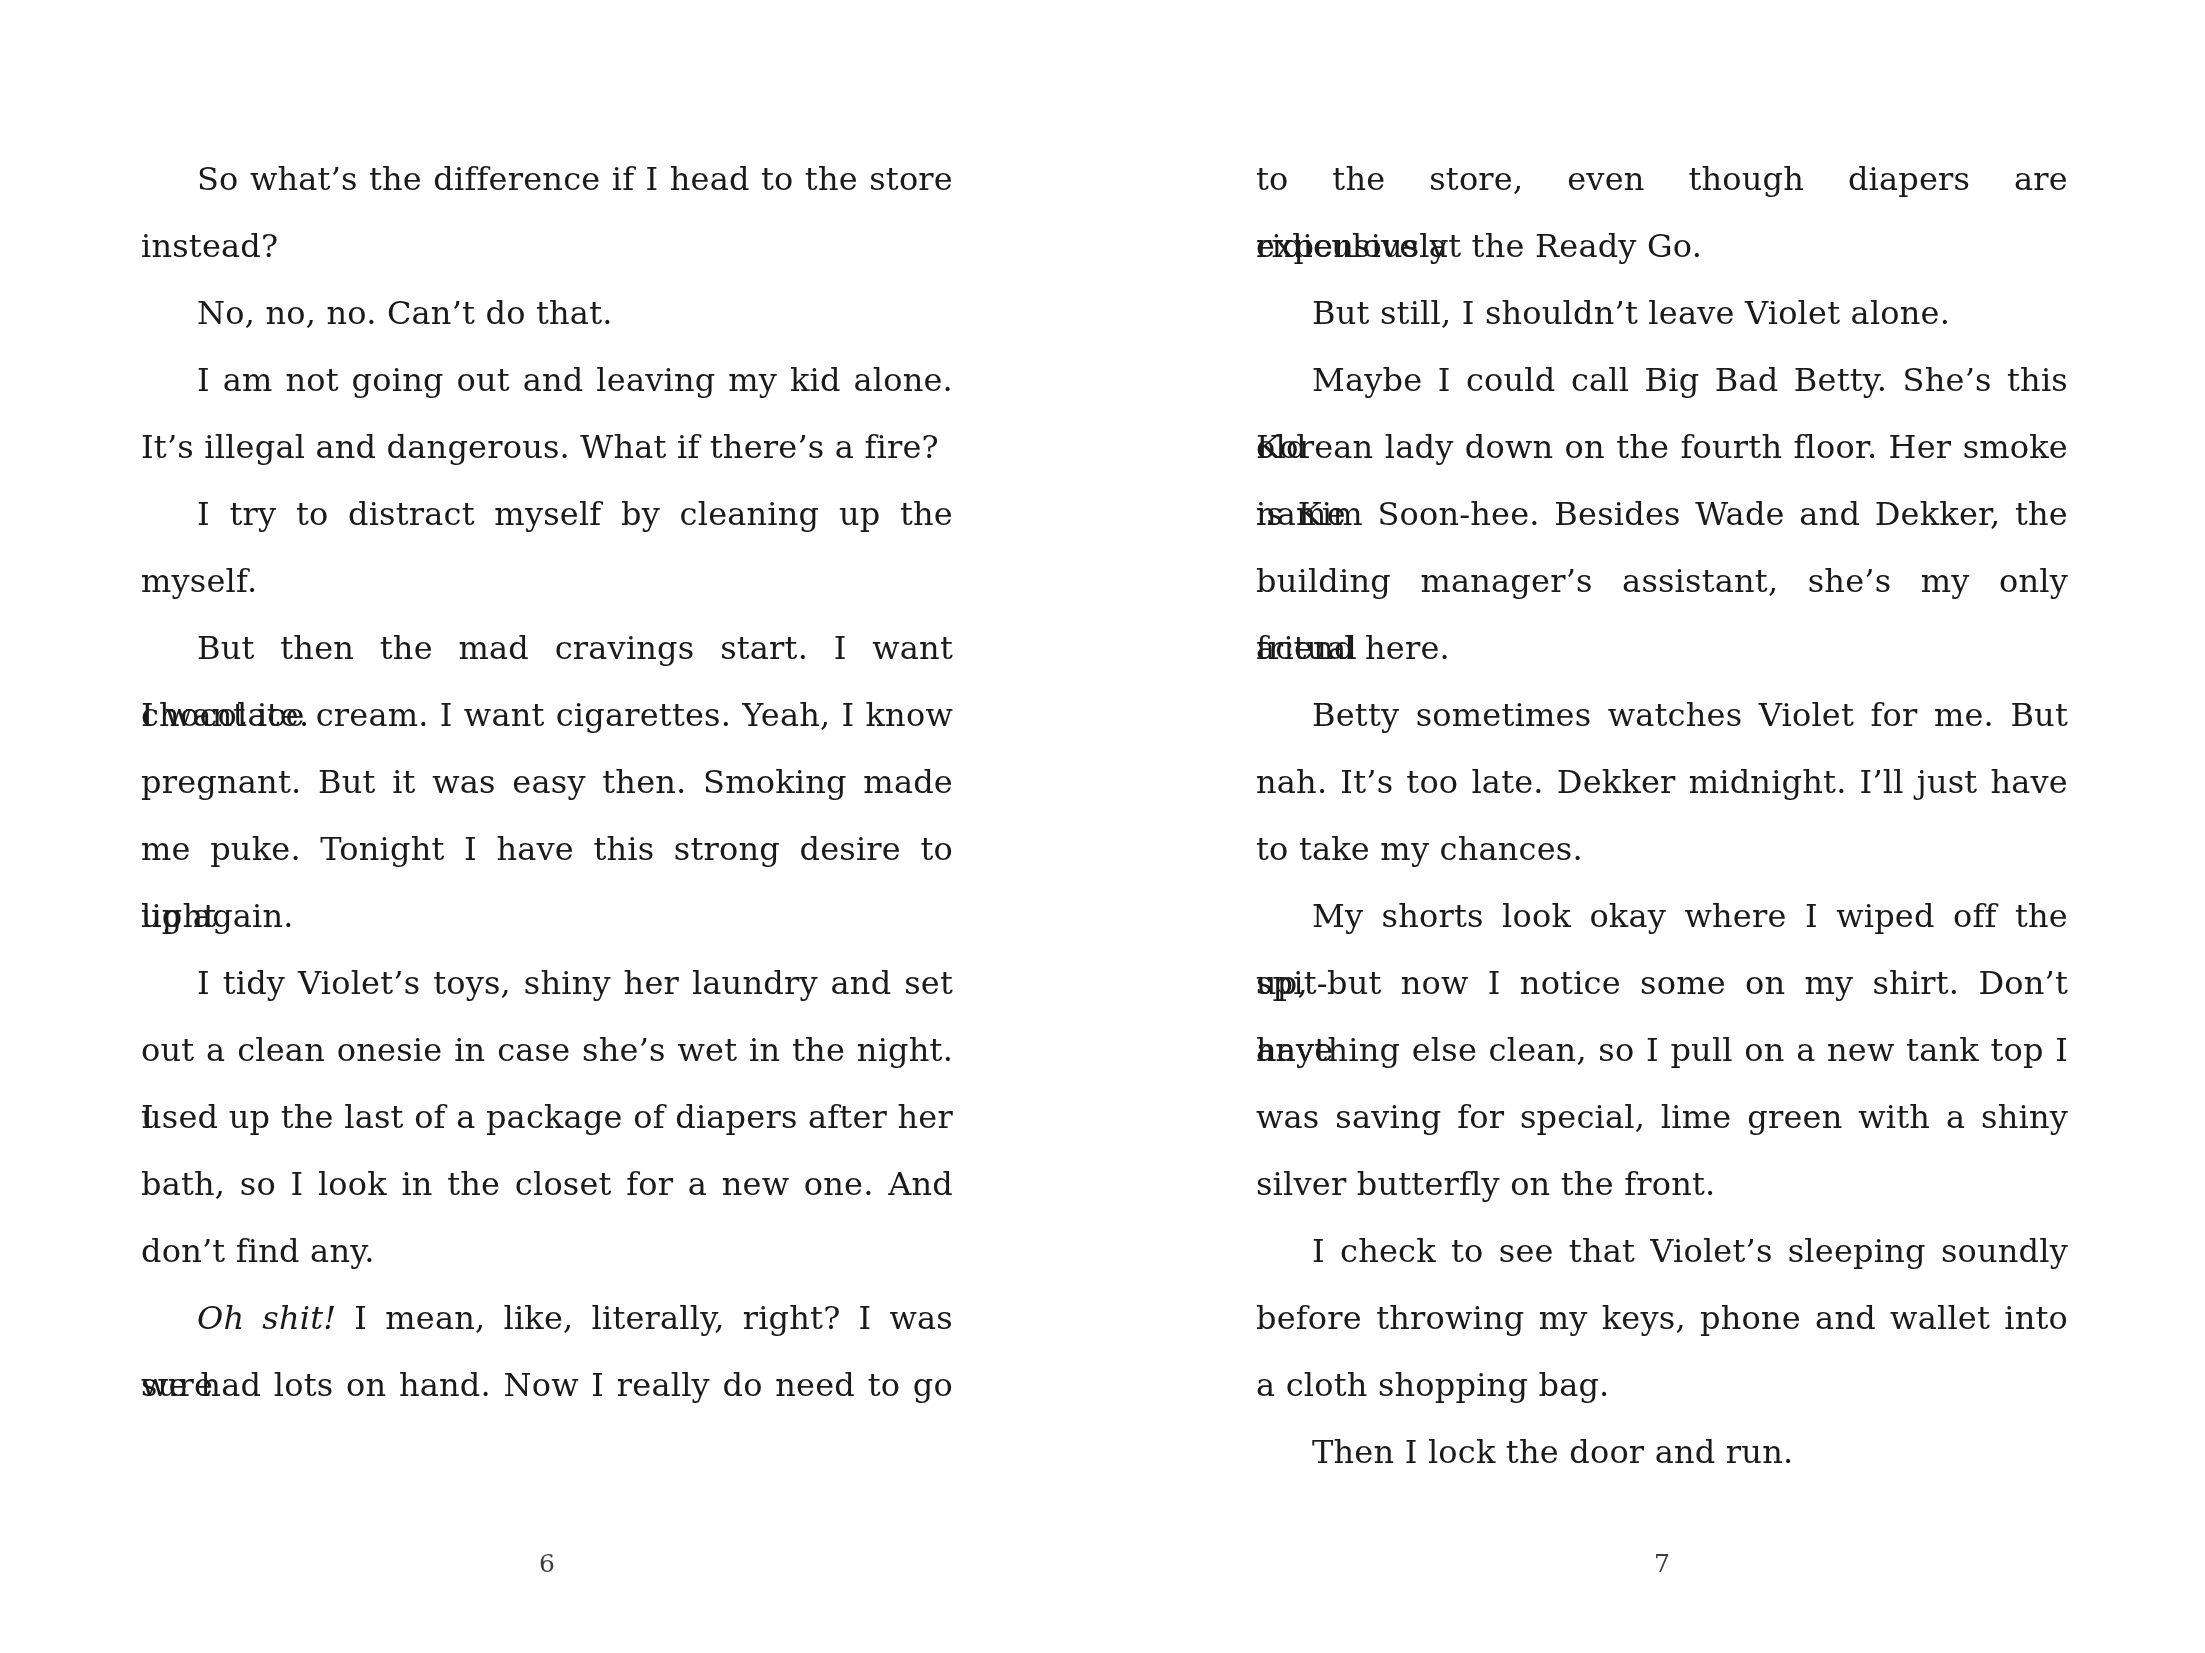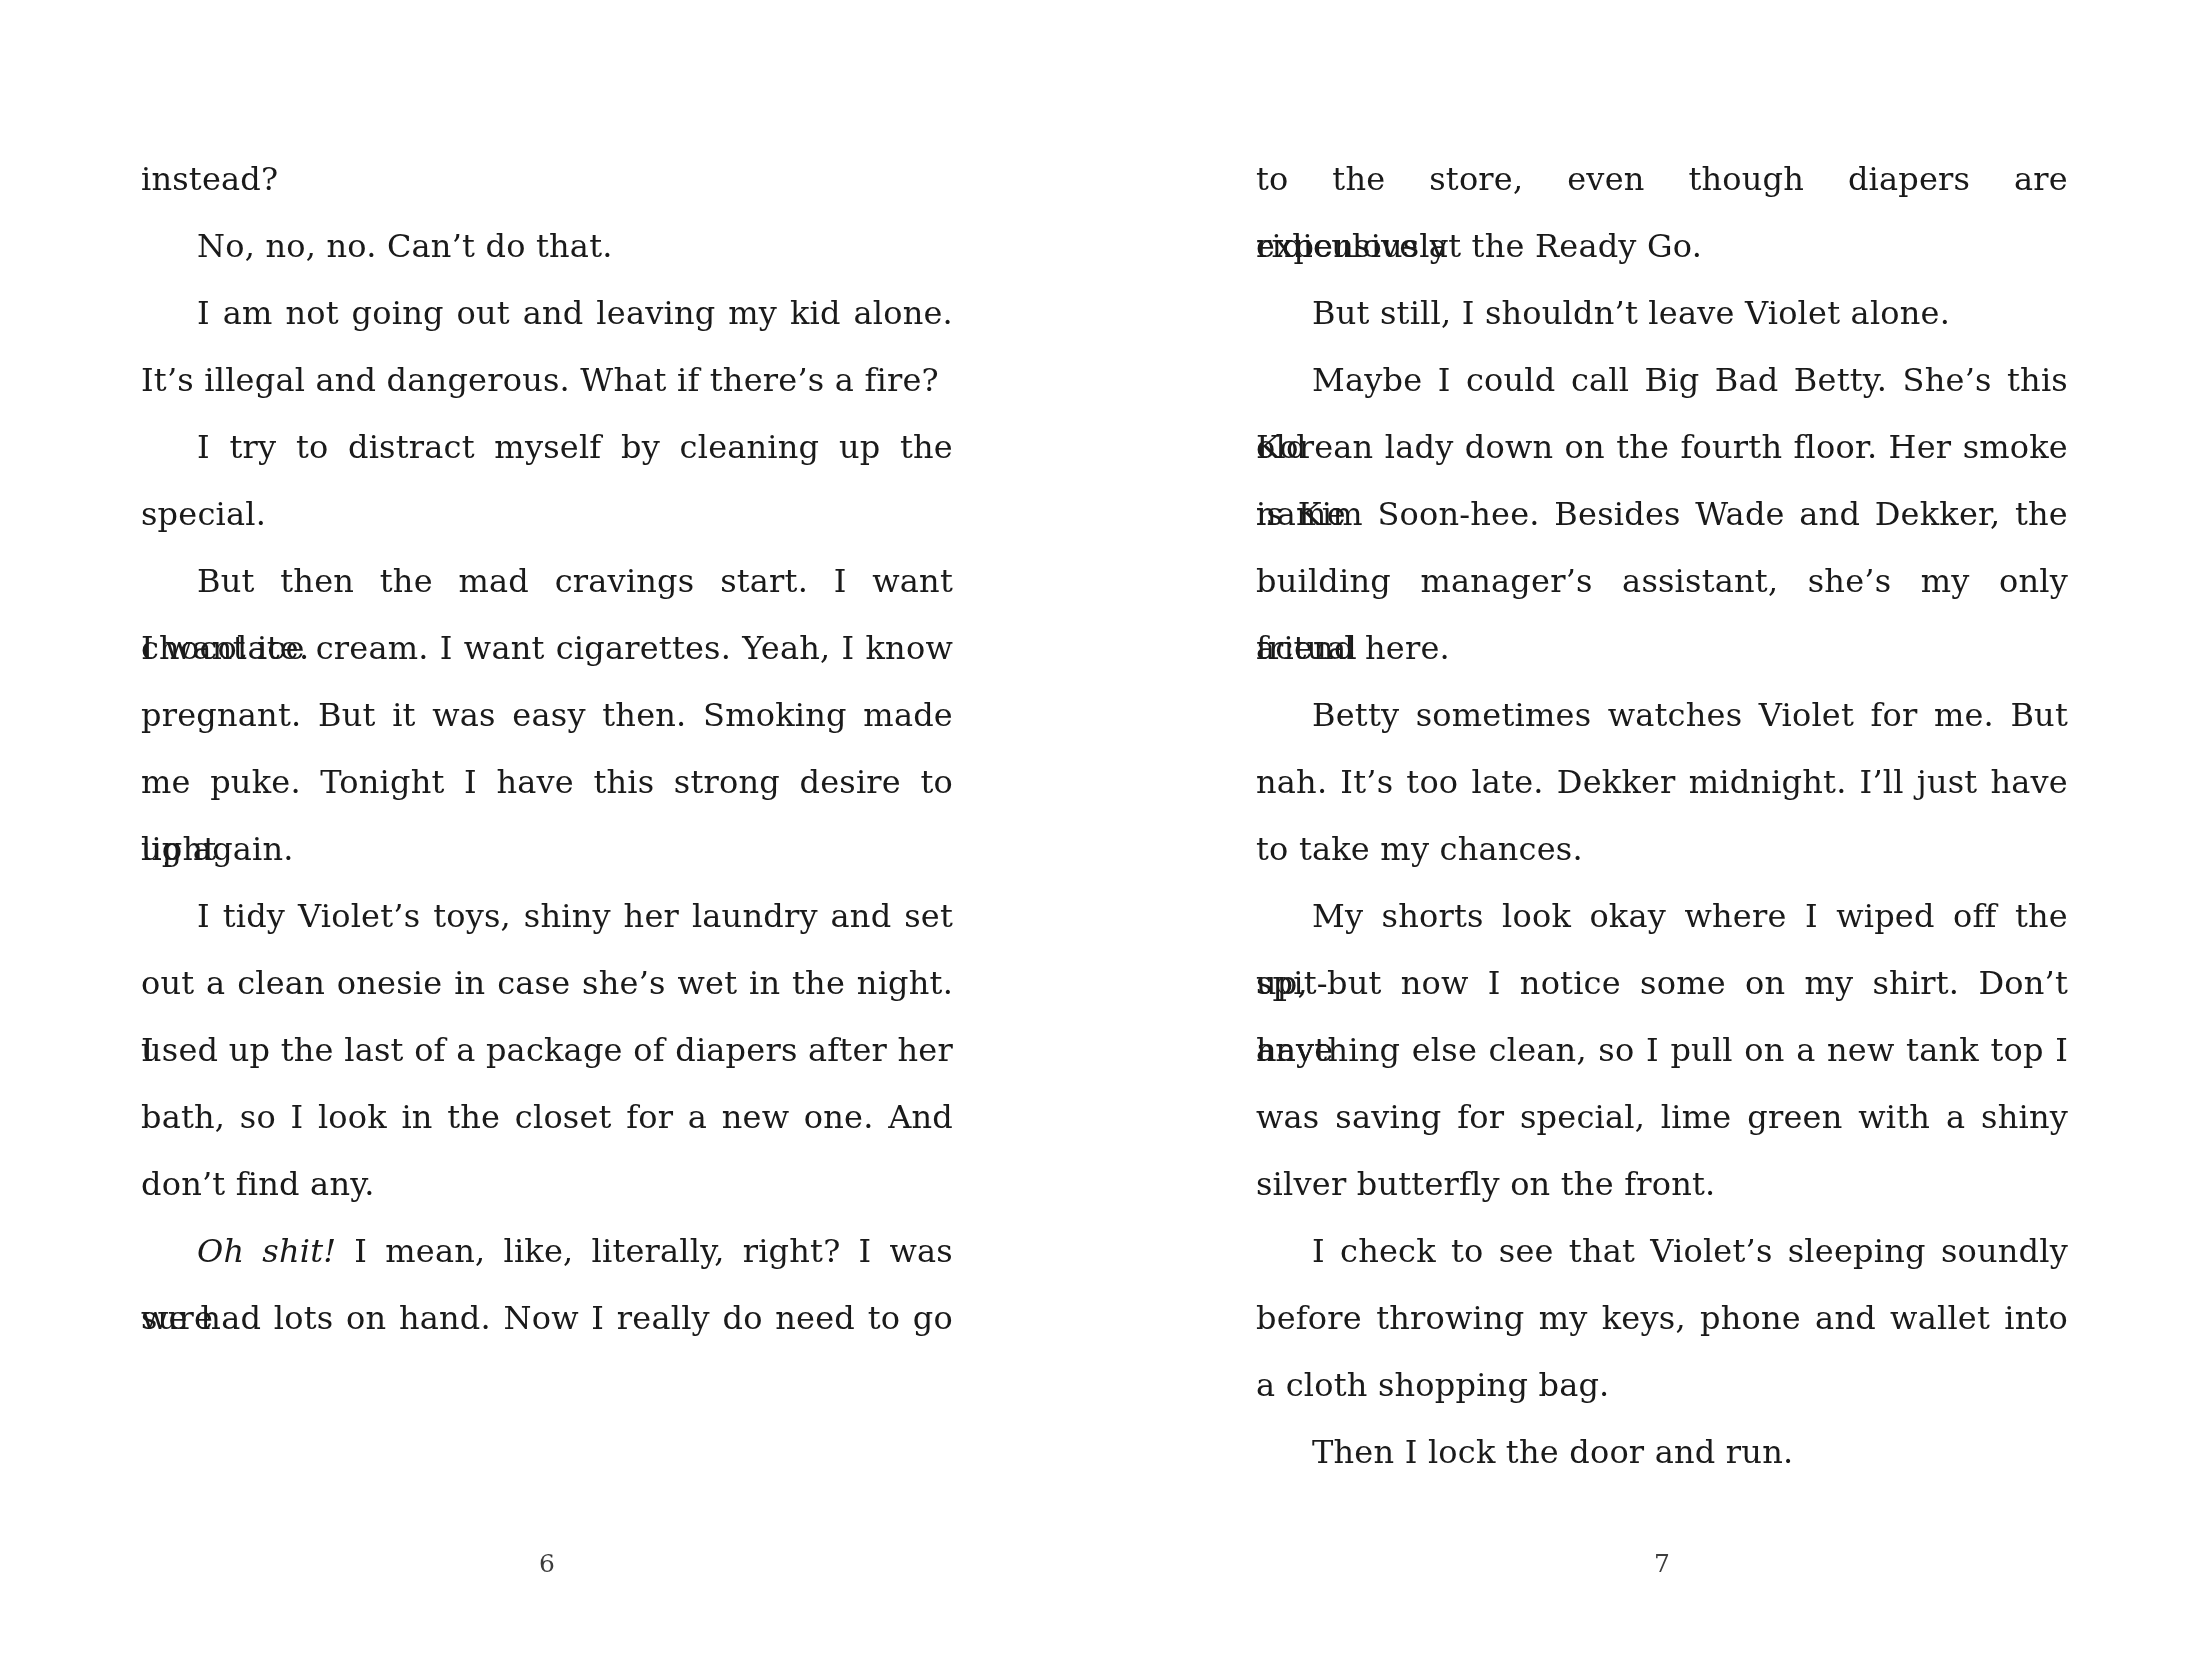--- a/index.html
+++ b/index.html
@@ -69,6 +69,7 @@
 
   <section class="page page-left">
     <div class="textcol">
+        <div class="line indent">So what’s the difference if I head to the store</div>
         <div class="line end">instead?</div>
         <div class="line indent end">No, no, no. Can’t do that.</div>
         <div class="line indent">I am not going out and leaving my kid alone.</div>

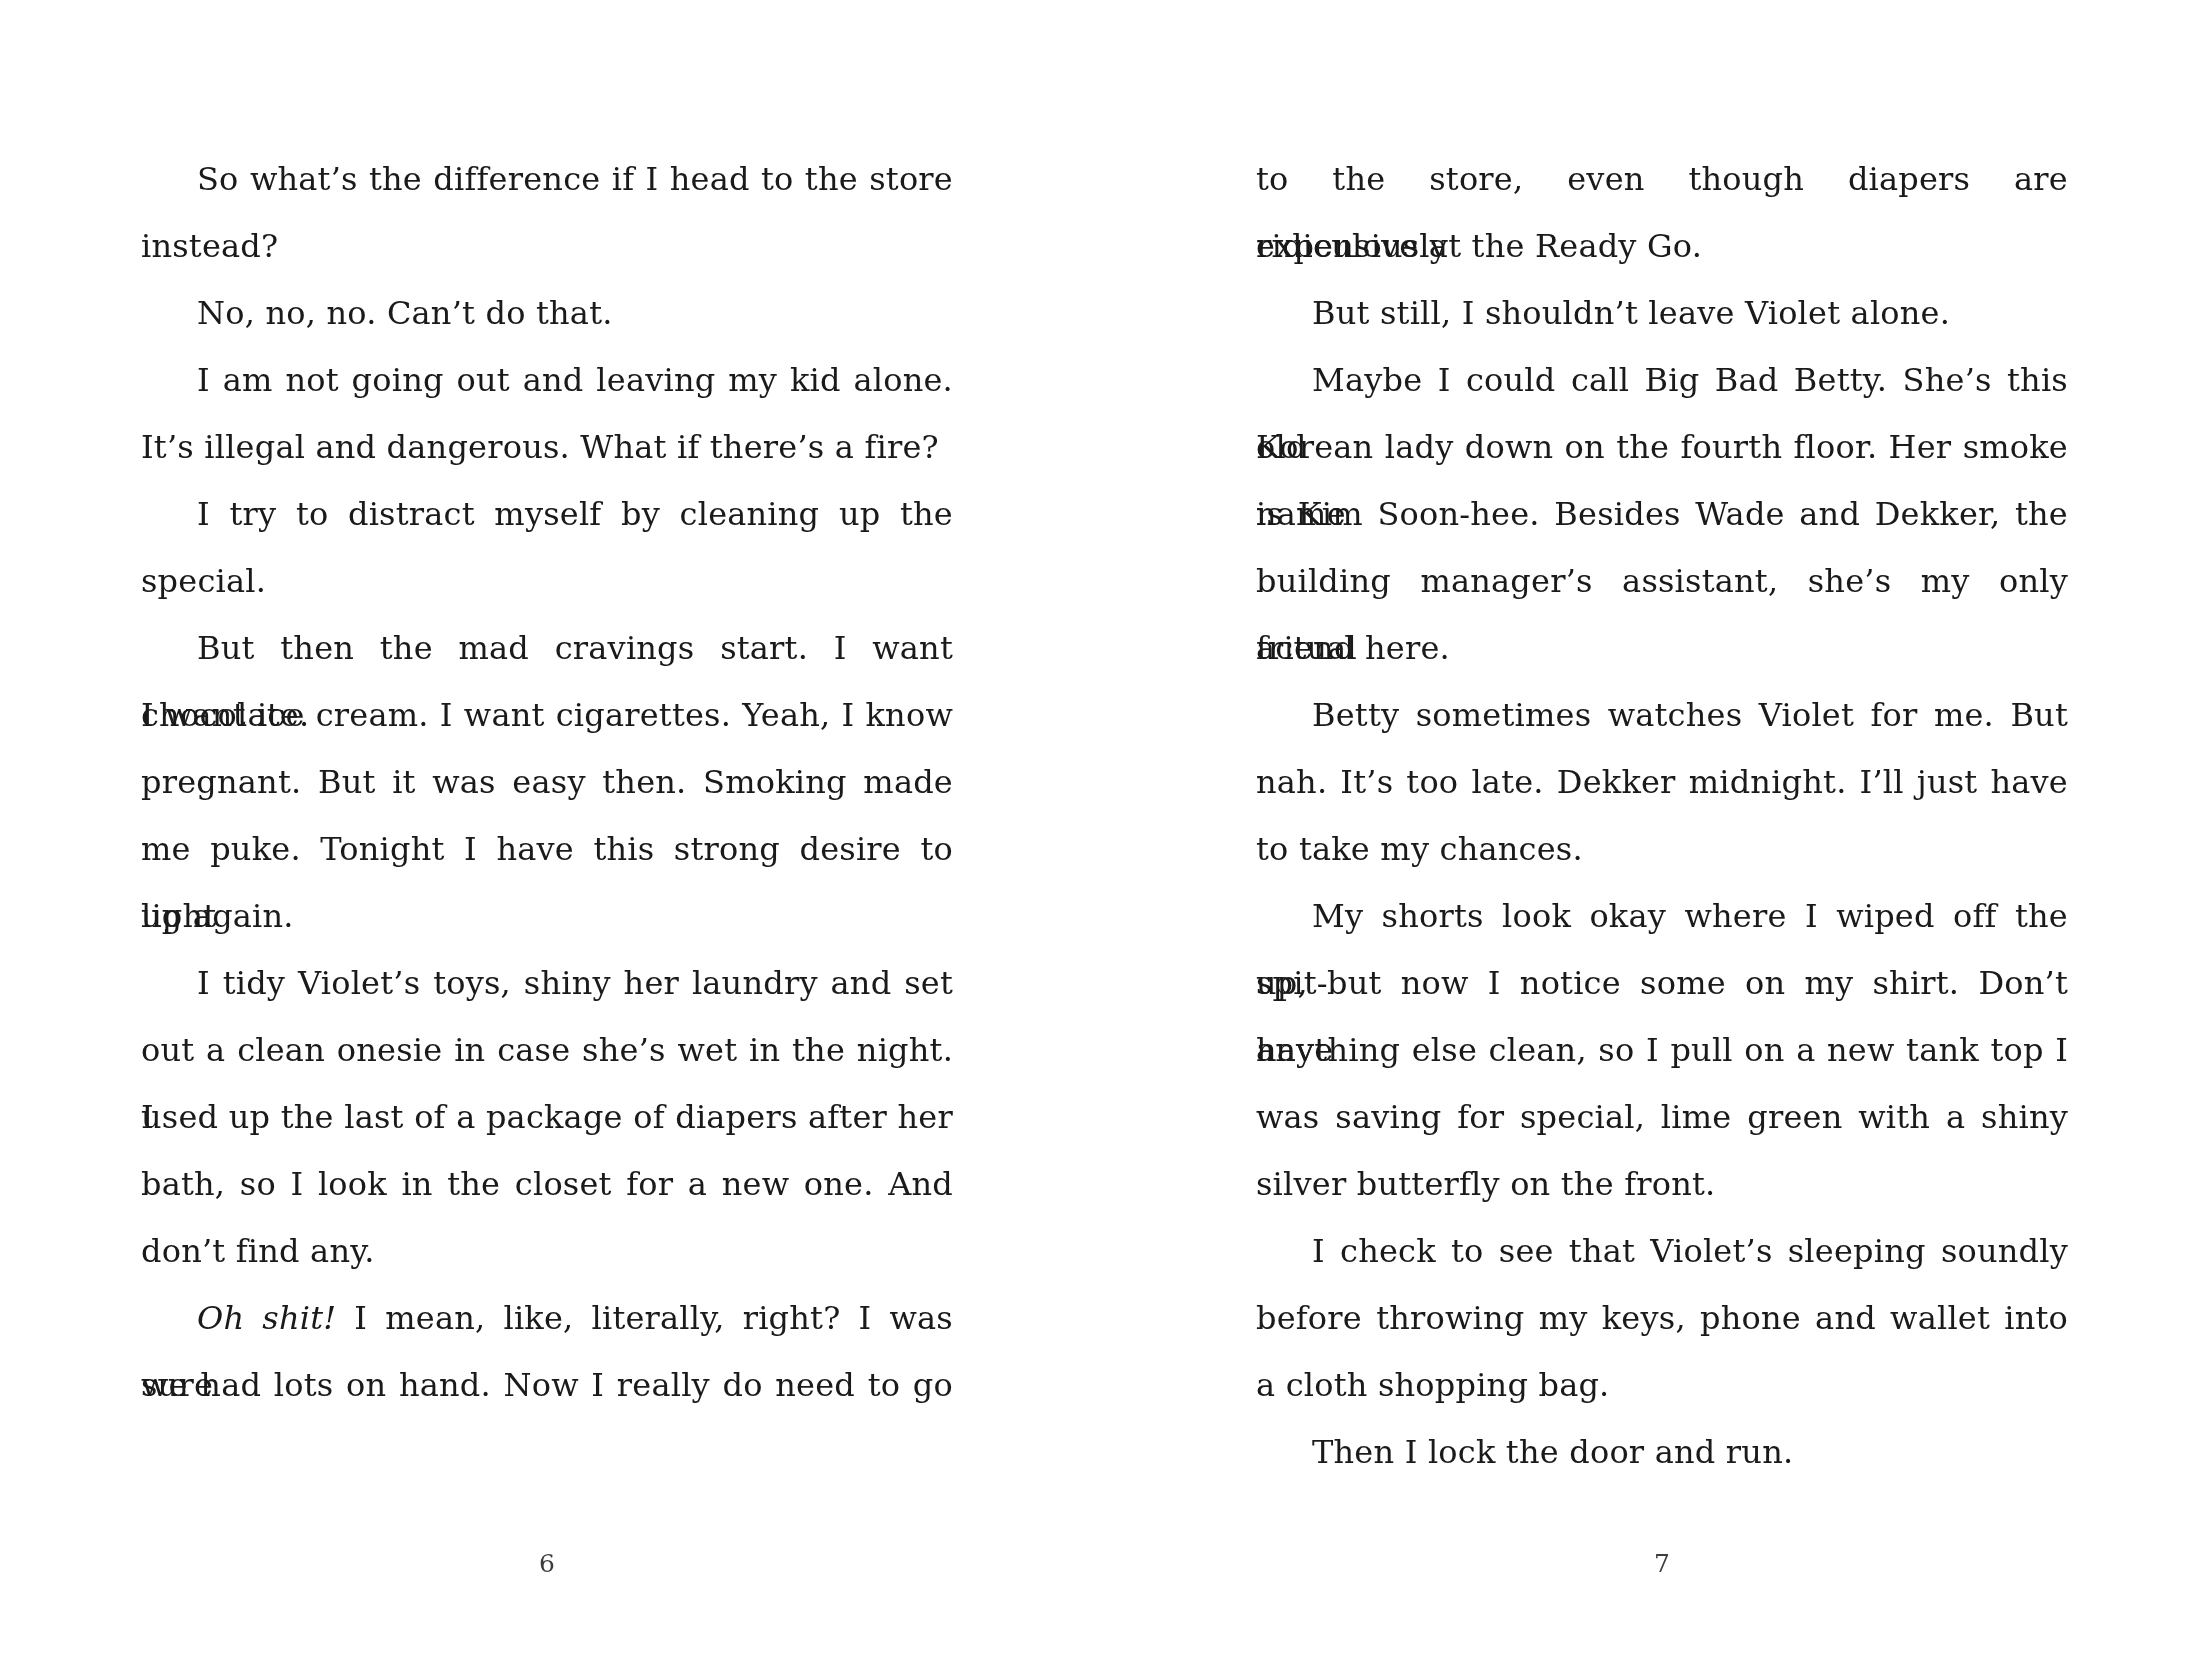--- a/index.html
+++ b/index.html
@@ -75,7 +75,7 @@
         <div class="line indent">I am not going out and leaving my kid alone.</div>
         <div class="line end">It’s illegal and dangerous. What if there’s a fire?</div>
         <div class="line indent">I try to distract myself by cleaning up the</div>
-        <div class="line end">special.</div>
+        <div class="line end">myself.</div>
         <div class="line indent">But then the mad cravings start. I want chocolate.</div>
         <div class="line">I want ice cream. I want cigarettes. Yeah, I know</div>
         <div class="line">pregnant. But it was easy then. Smoking made</div>

